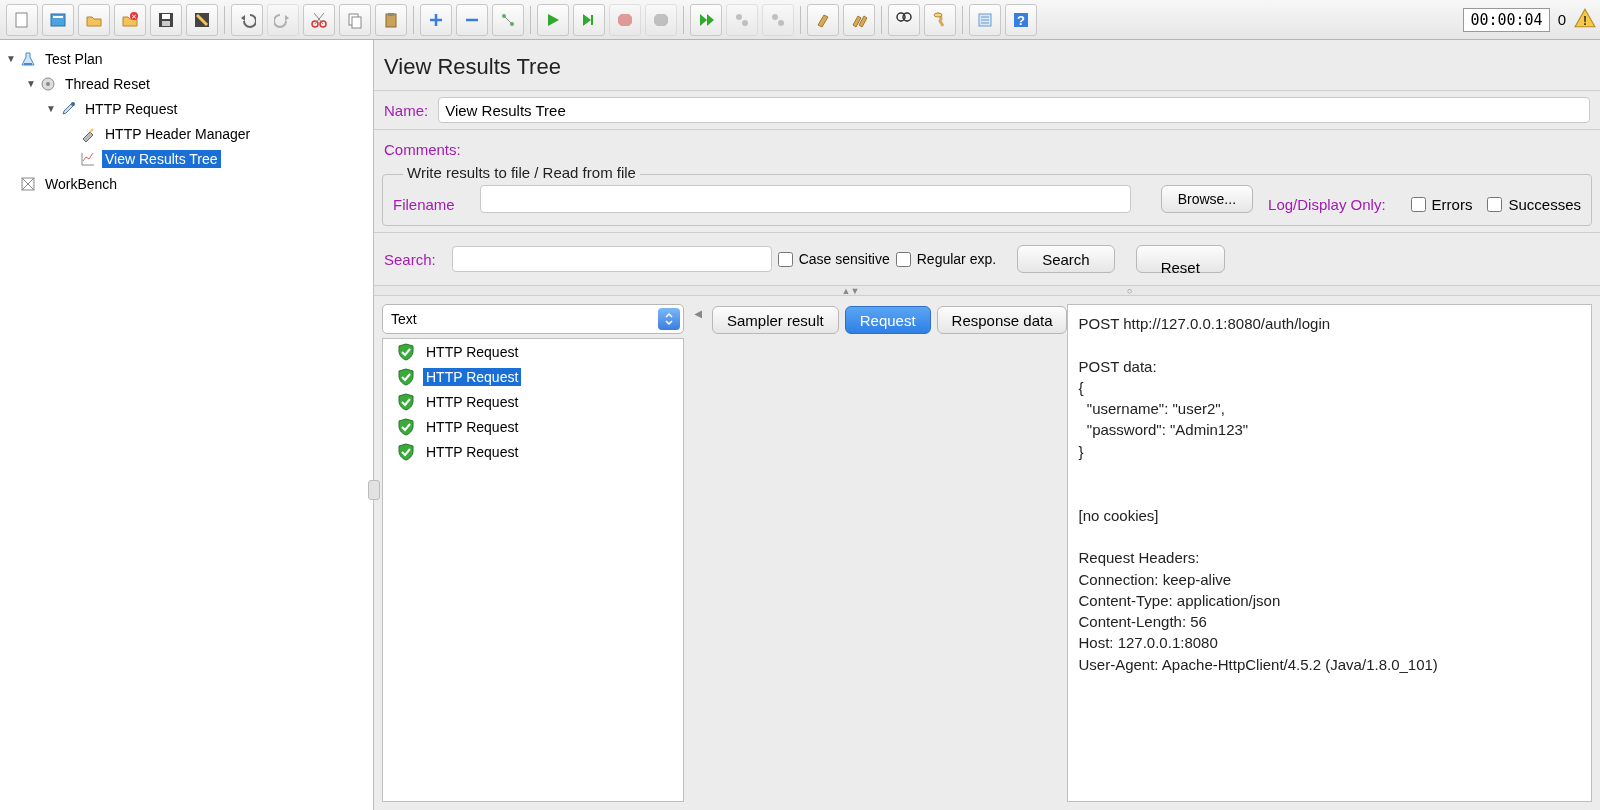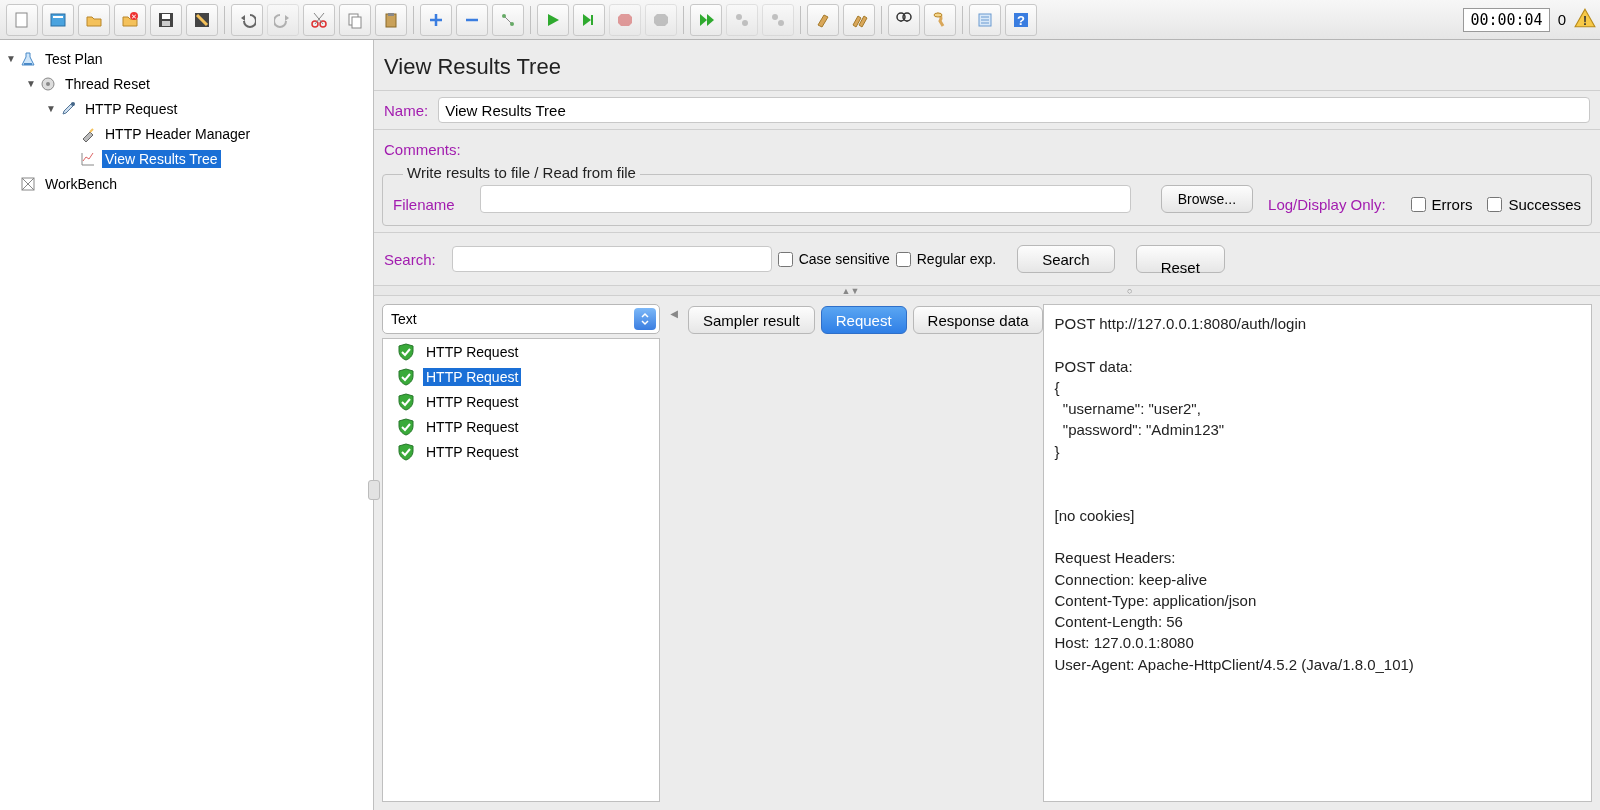--- a/index.html
+++ b/index.html
@@ -189,7 +189,7 @@
   overflow:hidden;
 }
 .results-left {
-  width: 278px;
+  width: 302px;
   display: flex;
   flex-direction: column;
 }

